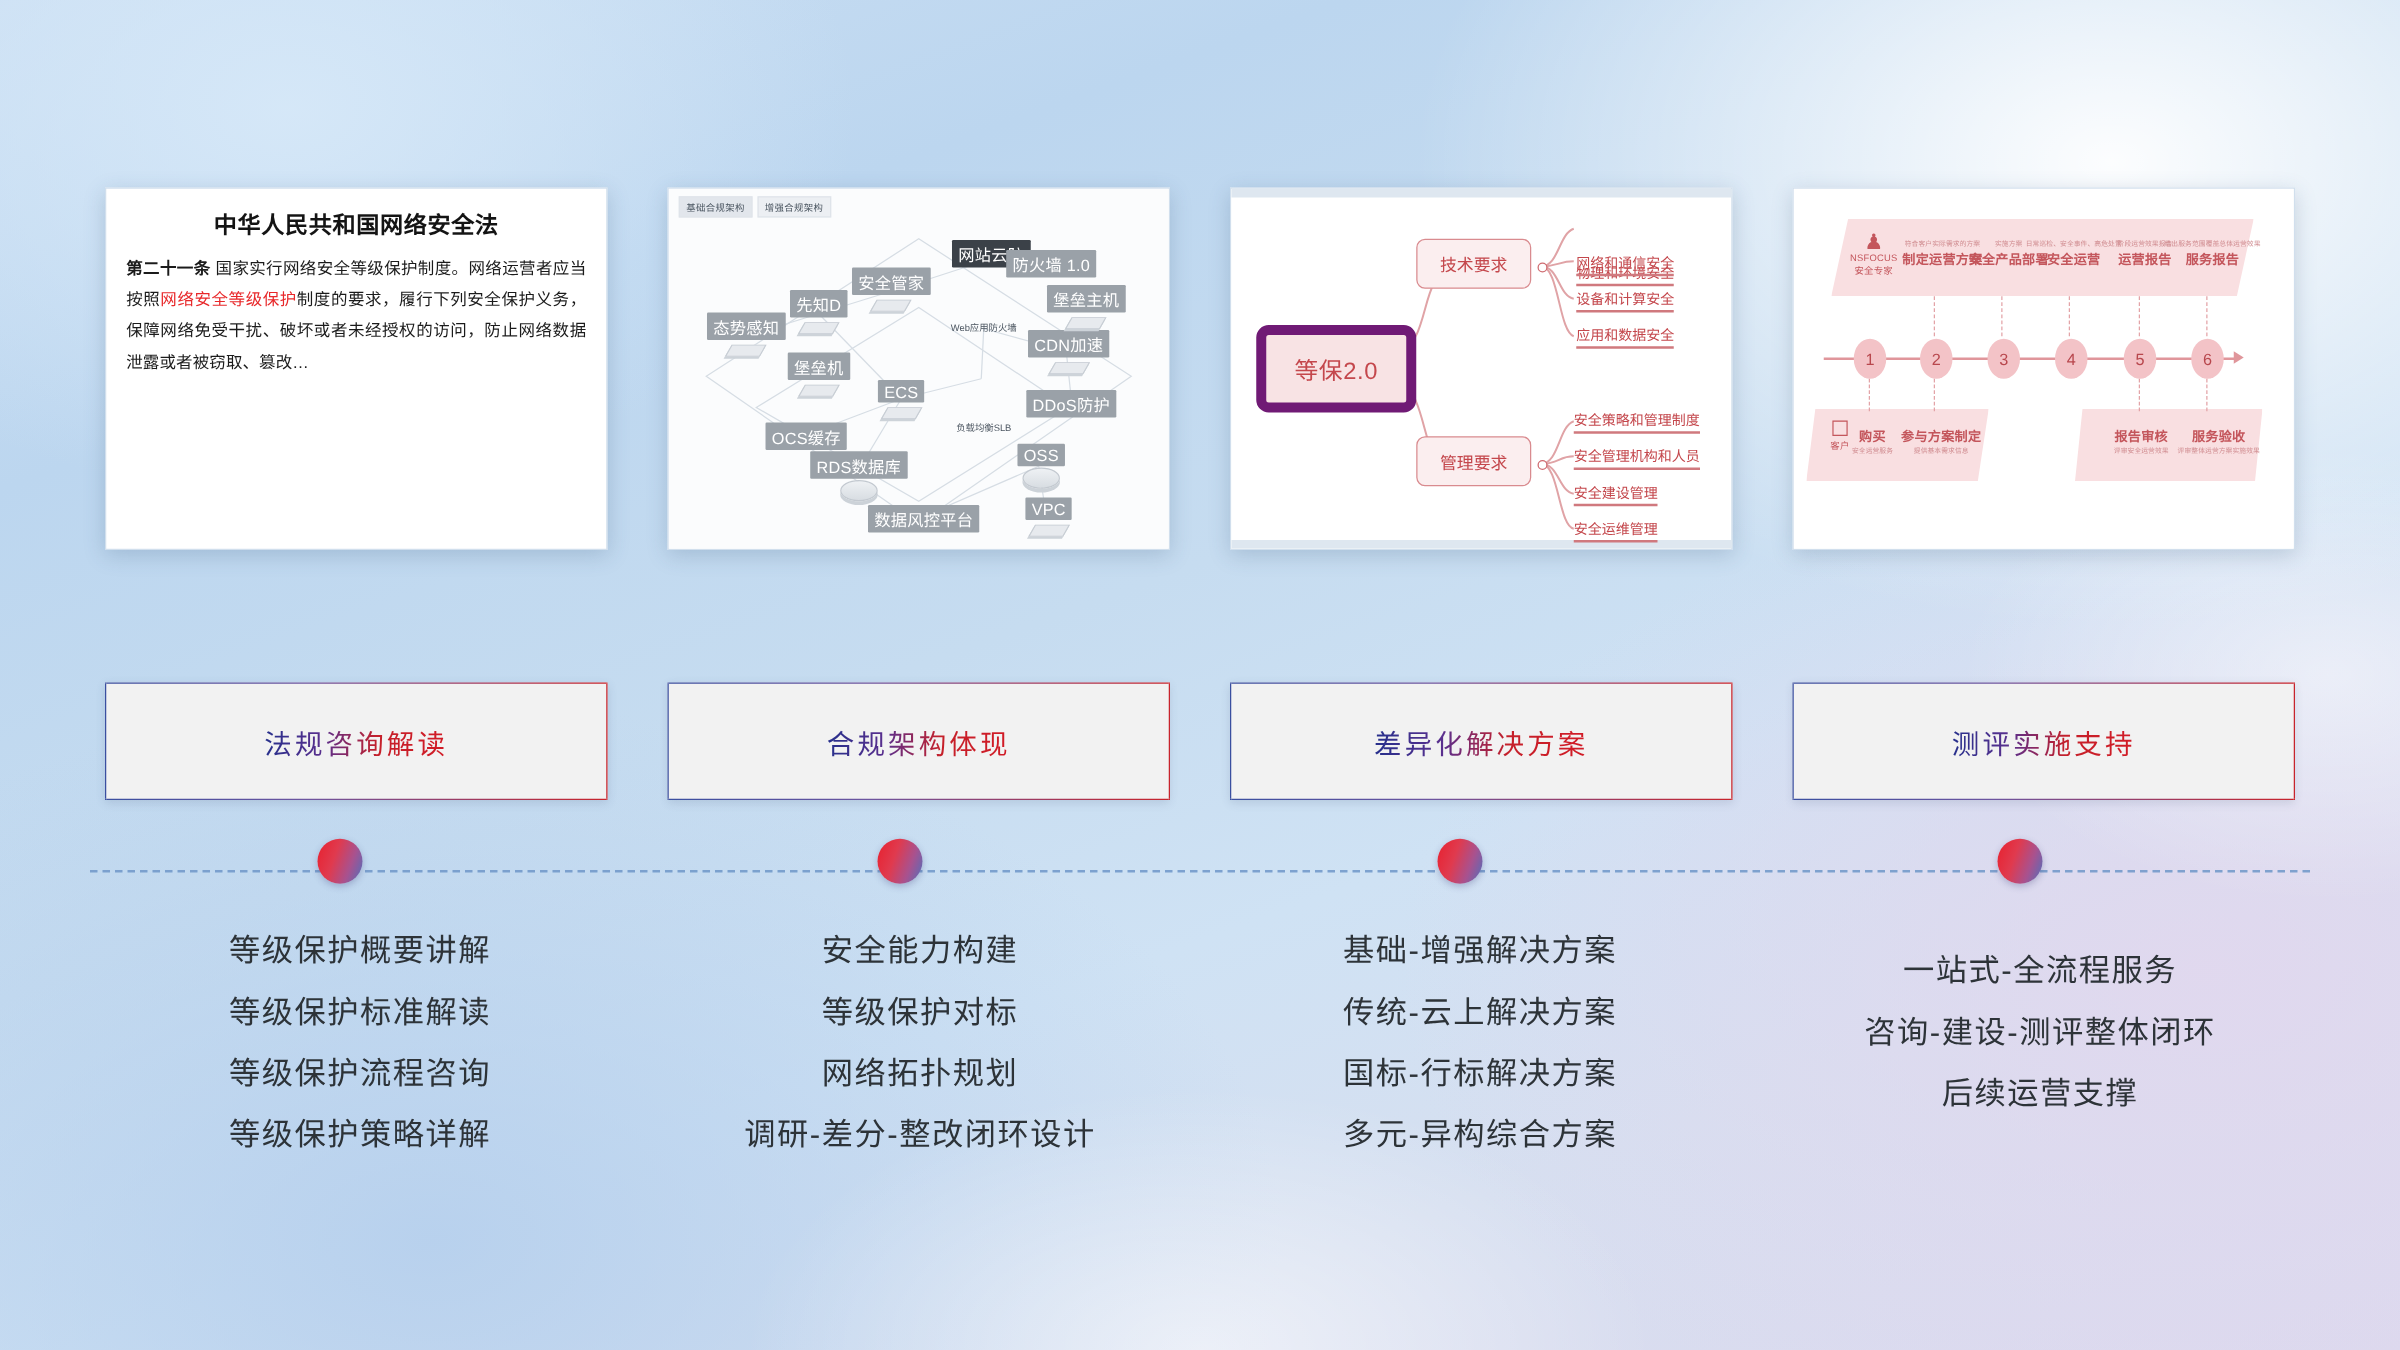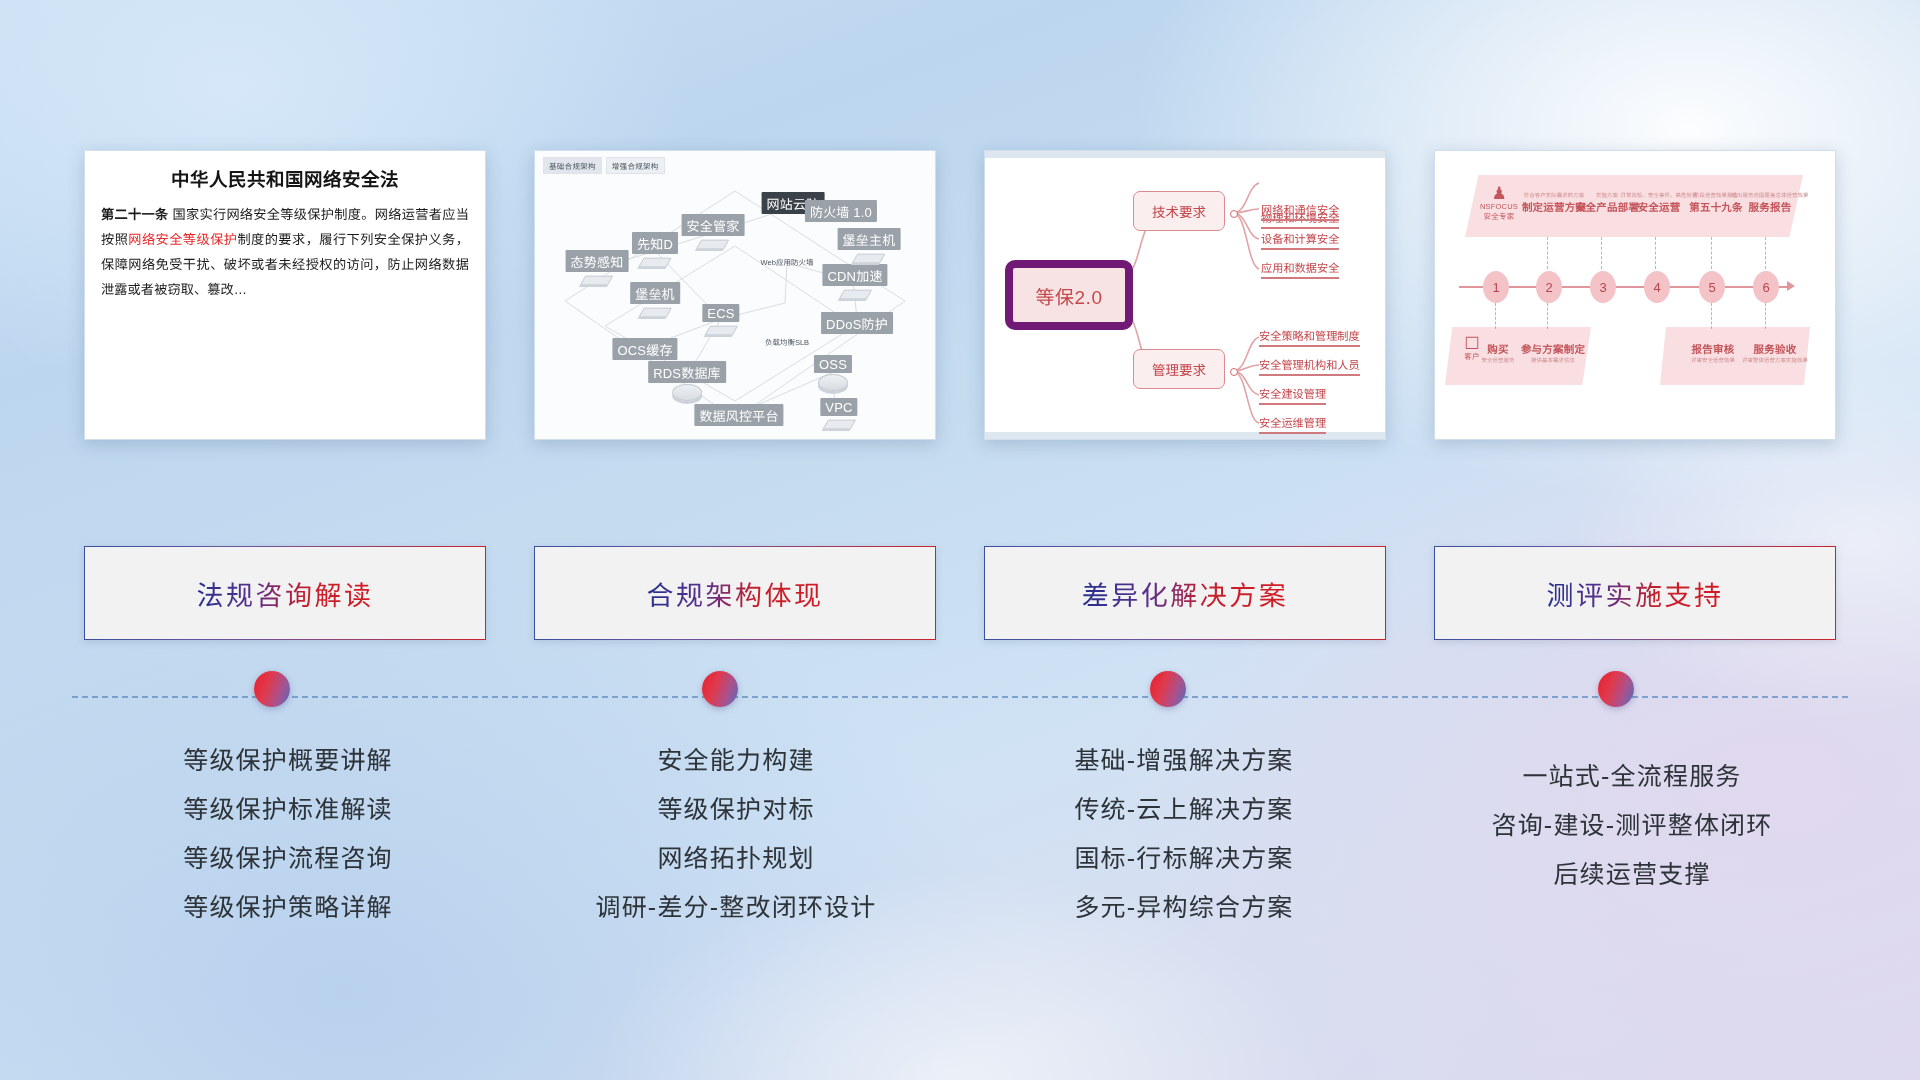--- a/index.html
+++ b/index.html
@@ -347,7 +347,7 @@
         </div>
         <div class="ptxt" style="left:281px;top:40px;">
           <div class="sml">阶段运营效果报告</div>
-          <div class="big">第五十九条</div>
+          <div class="big">运营报告</div>
         </div>
         <div class="ptxt" style="left:335px;top:40px;">
           <div class="sml">给出服务范围覆盖总体运营效果</div>

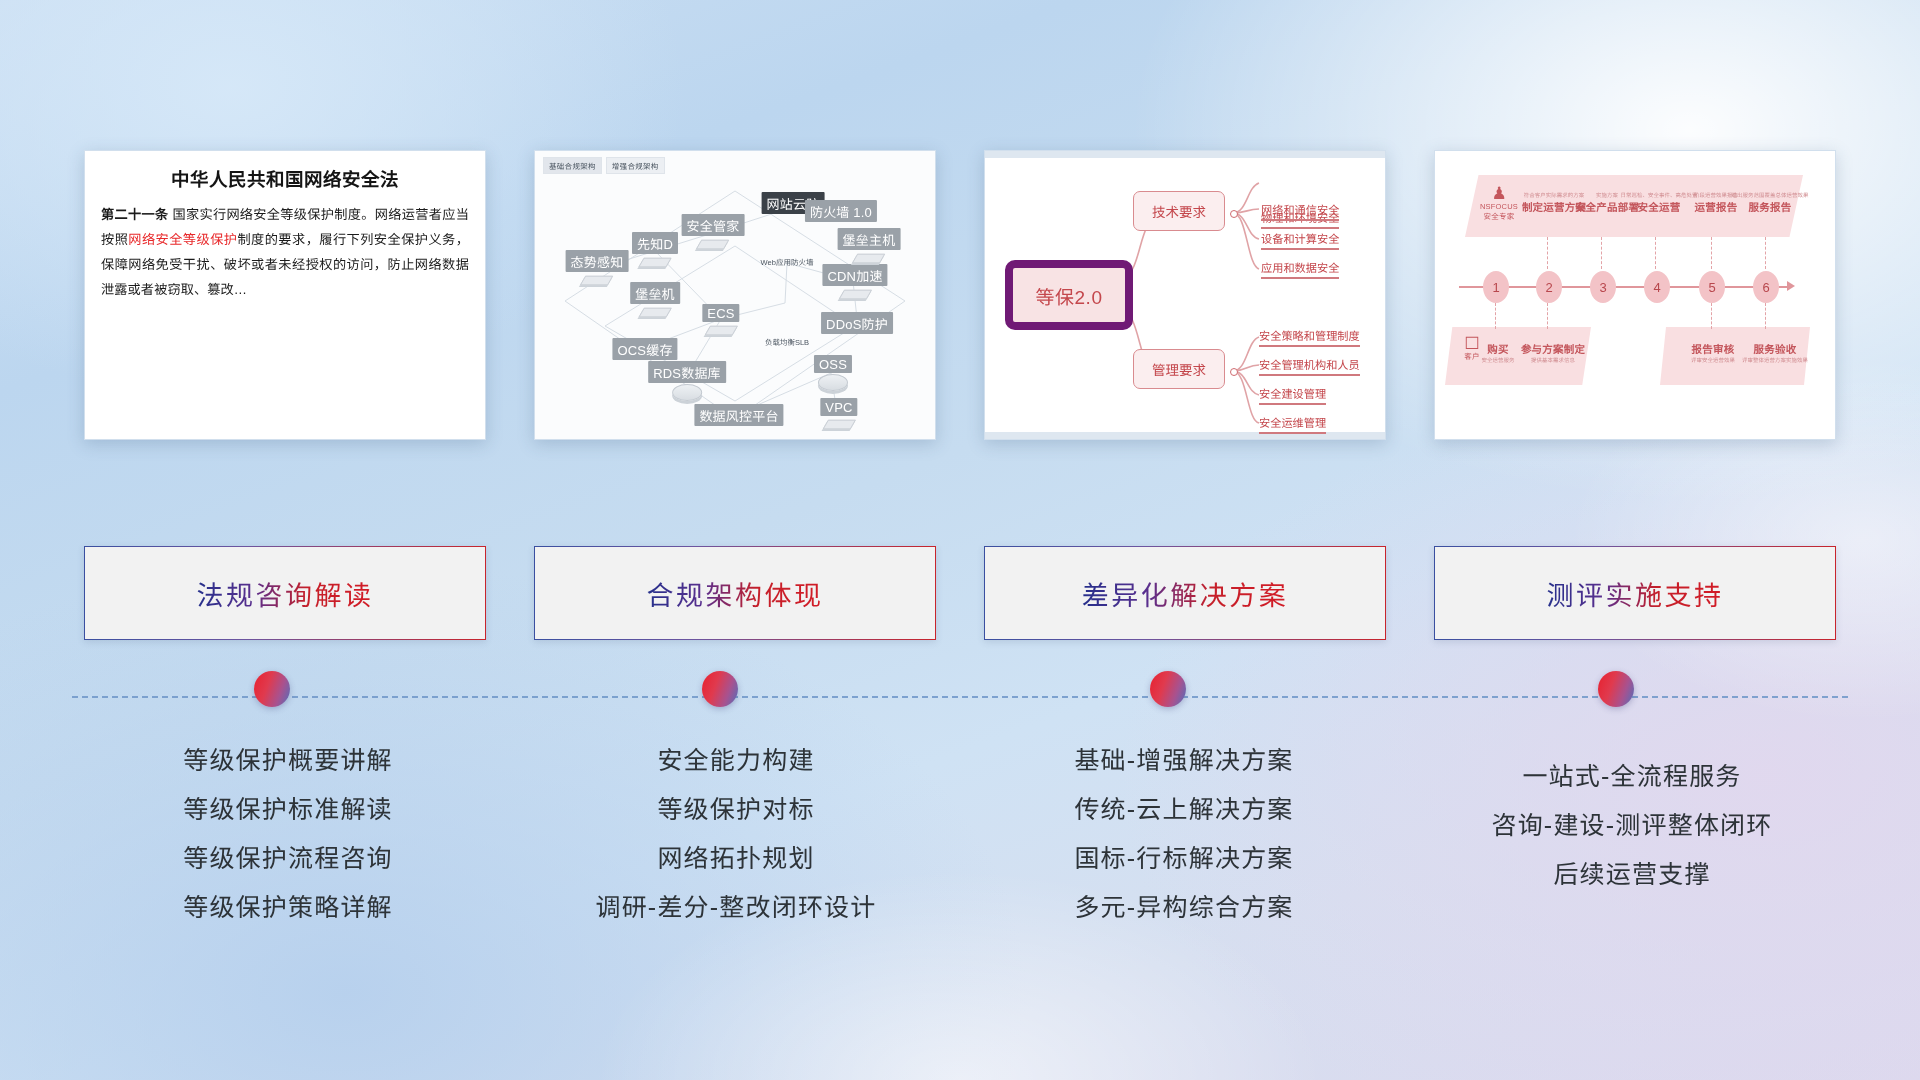--- a/index.html
+++ b/index.html
@@ -147,7 +147,7 @@
     box-shadow:0 2px 7px rgba(60,80,120,.16);
   }
   .head span{
-    font-size:27px;font-weight:500;letter-spacing:2.5px;
+    font-size:22px;font-weight:500;letter-spacing:2.5px;
     background:linear-gradient(90deg,#26308c 0%,#5a2f8e 32%,#c5202a 62%,#d21b26 100%);
     -webkit-background-clip:text;background-clip:text;color:transparent;
   }

